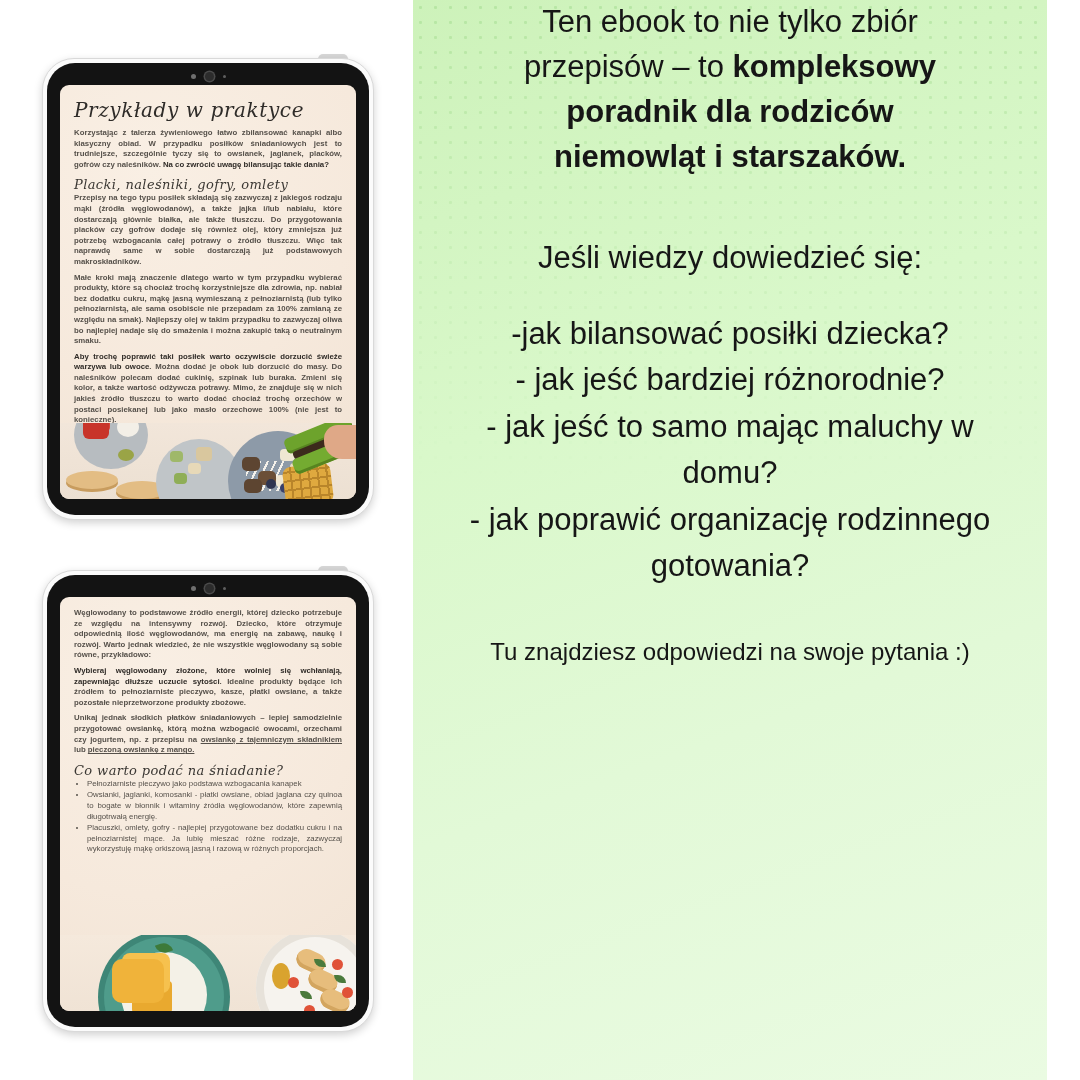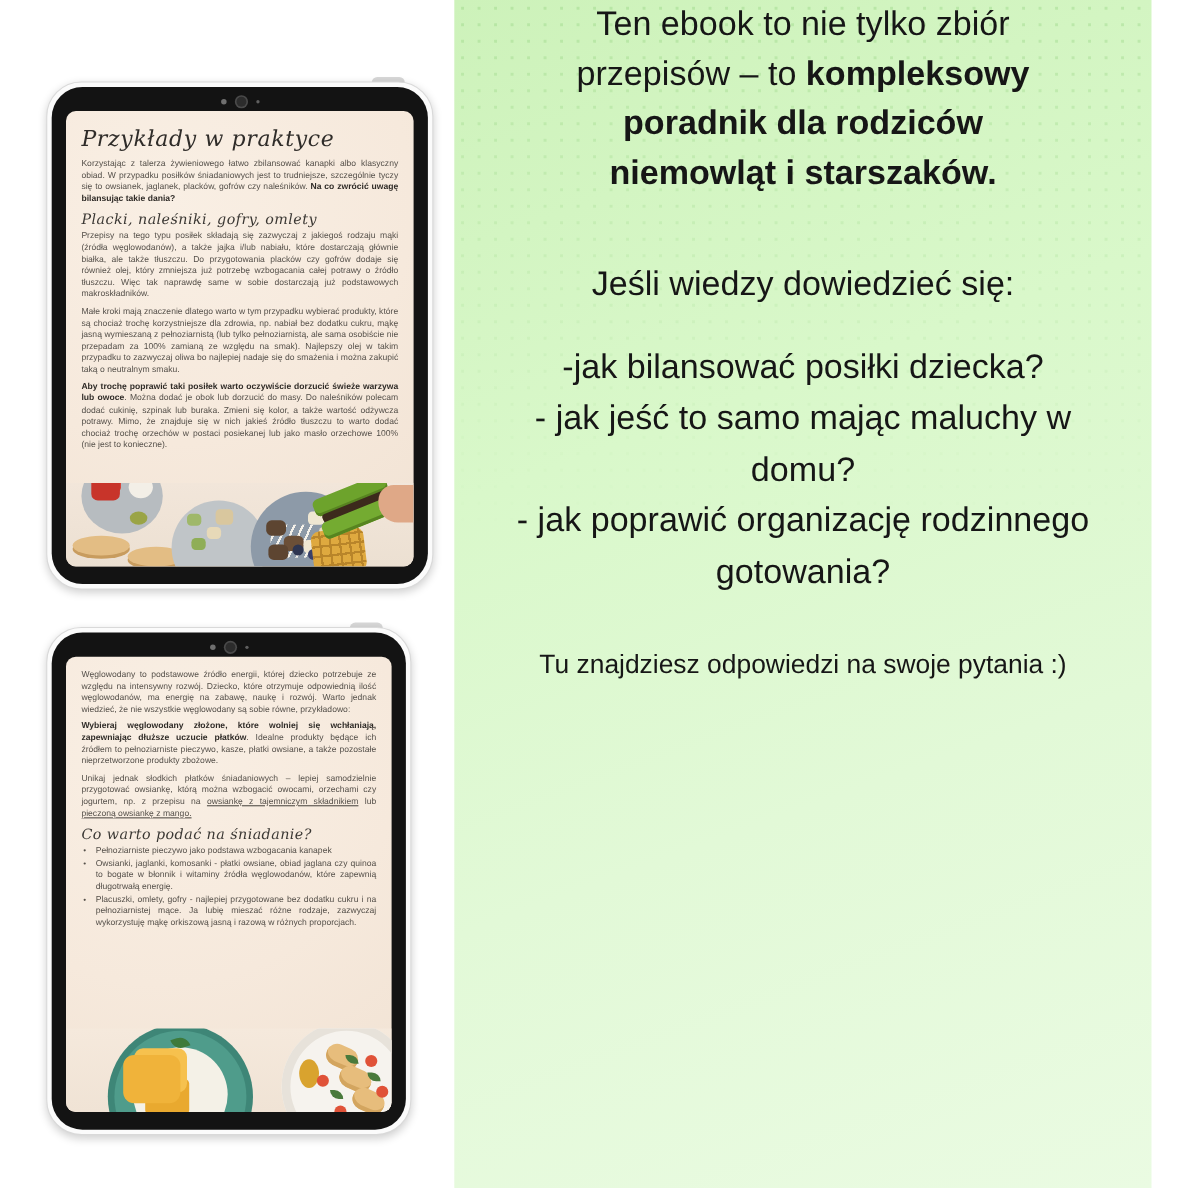--- a/index.html
+++ b/index.html
@@ -13,7 +13,7 @@
 
   
   .tablet{position:absolute;left:42px;width:332px;height:462px;}
-  .tablet.t1{top:74px;padding-left:20px;}
+  .tablet.t1{top:58px;}
   .tablet.t2{top:570px;}
   .side-button{position:absolute;top:-4px;right:26px;width:30px;height:12px;border-radius:5px;
                background:#d7d7d7;}

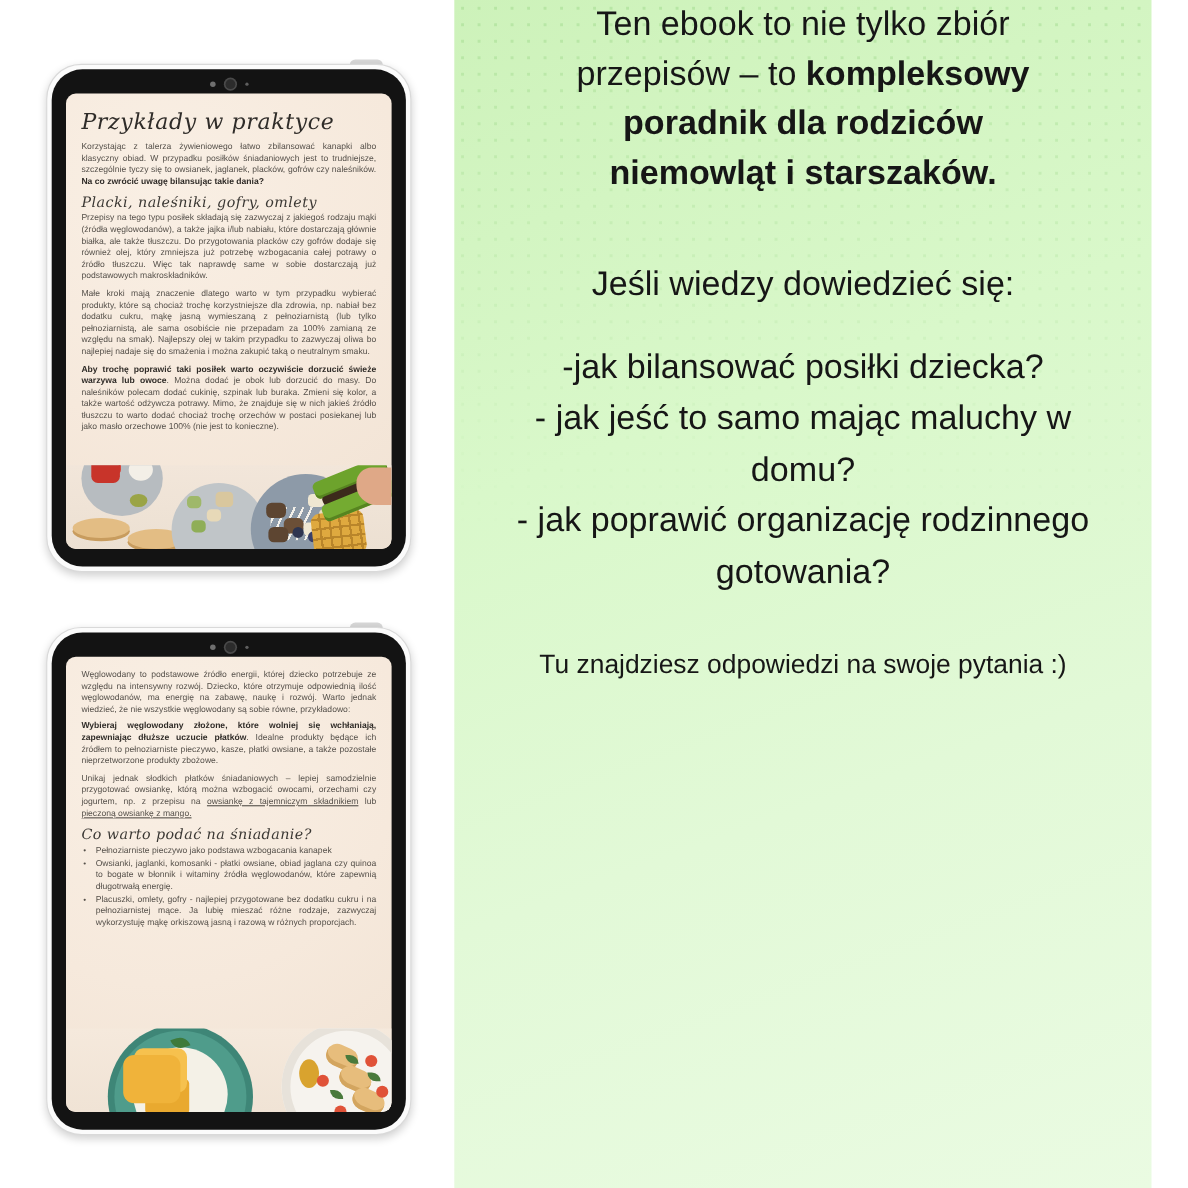--- a/index.html
+++ b/index.html
@@ -35,7 +35,7 @@
   .hand-title.caps{font-size:15.5px;letter-spacing:1.4px;margin:6px 0 10px 0;}
   .hand-sub{font-family:"DejaVu Serif",serif;font-style:italic;font-size:13px;color:#3a3733;
             margin:7px 0 1px 0;letter-spacing:.4px;}
-  .body-text{font-size:7.8px;line-height:1.36;color:#55504a;text-align:justify;margin:0 0 5px 0;}
+  .body-text{font-size:7.8px;line-height:1.36;color:#55504a;text-align:justify;margin:0 0 5px 0;font-weight:bold;}
   .body-text strong{color:#2f2b27;}
   .body-text .pglink{text-decoration:underline;}
   ul.body-list{margin:1px 0 0 0;padding-left:13px;}

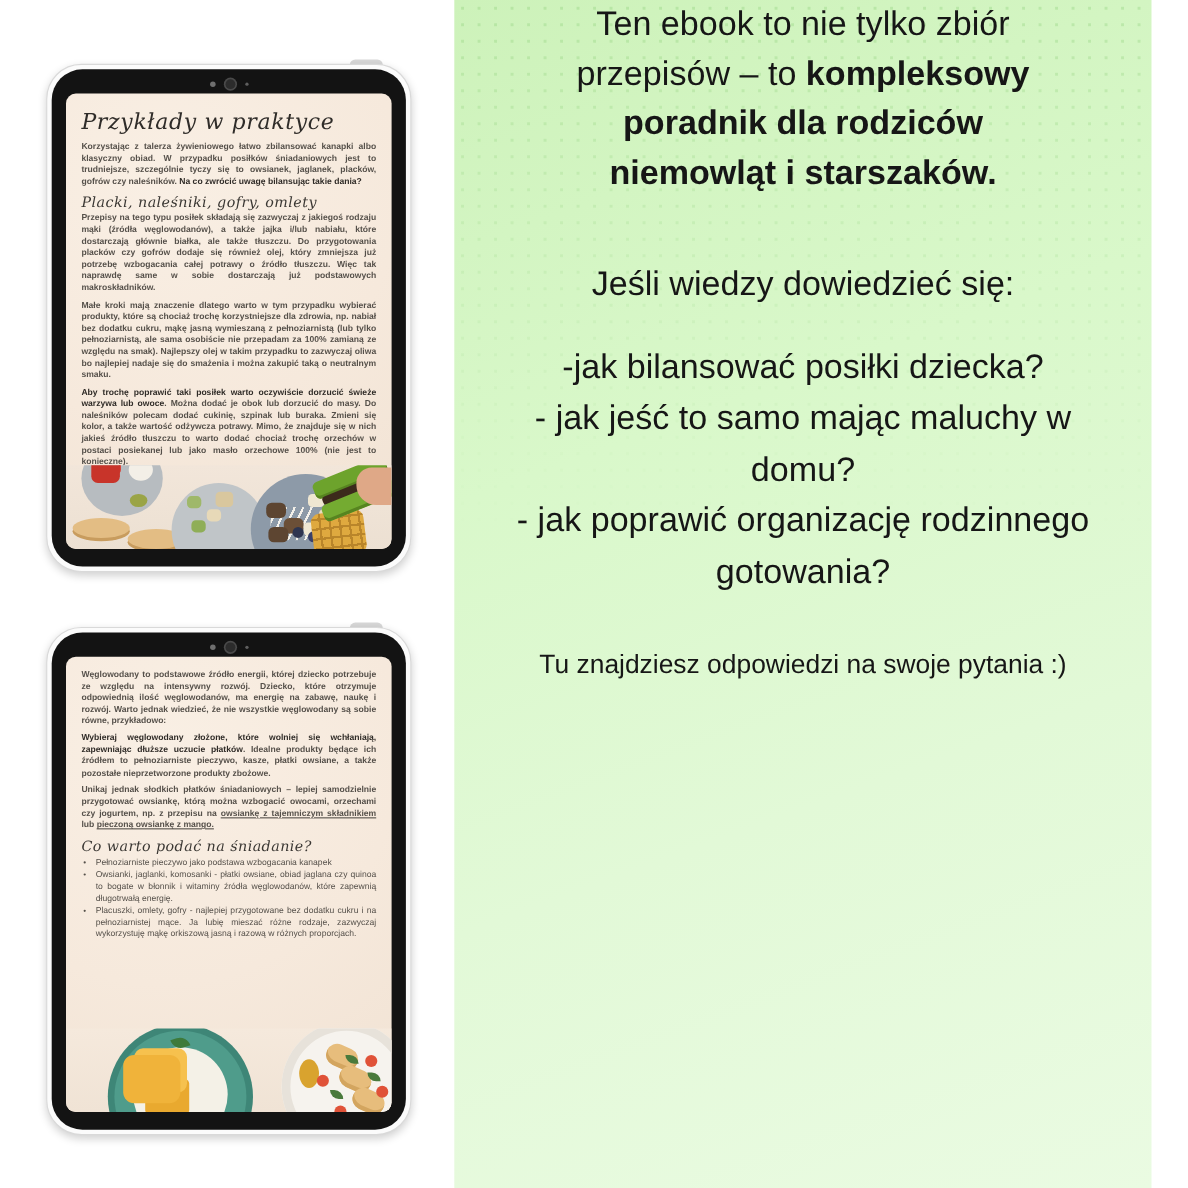--- a/index.html
+++ b/index.html
@@ -250,6 +250,7 @@
       <p class="lead">Jeśli wiedzy dowiedzieć się:</p>
       <div class="questions">
         <div class="q">-jak bilansować posiłki dziecka?</div>
+        <div class="q">- jak jeść bardziej różnorodnie?</div>
         <div class="q">- jak jeść to samo mając maluchy w domu?</div>
         <div class="q">- jak poprawić organizację rodzinnego gotowania?</div>
       </div>

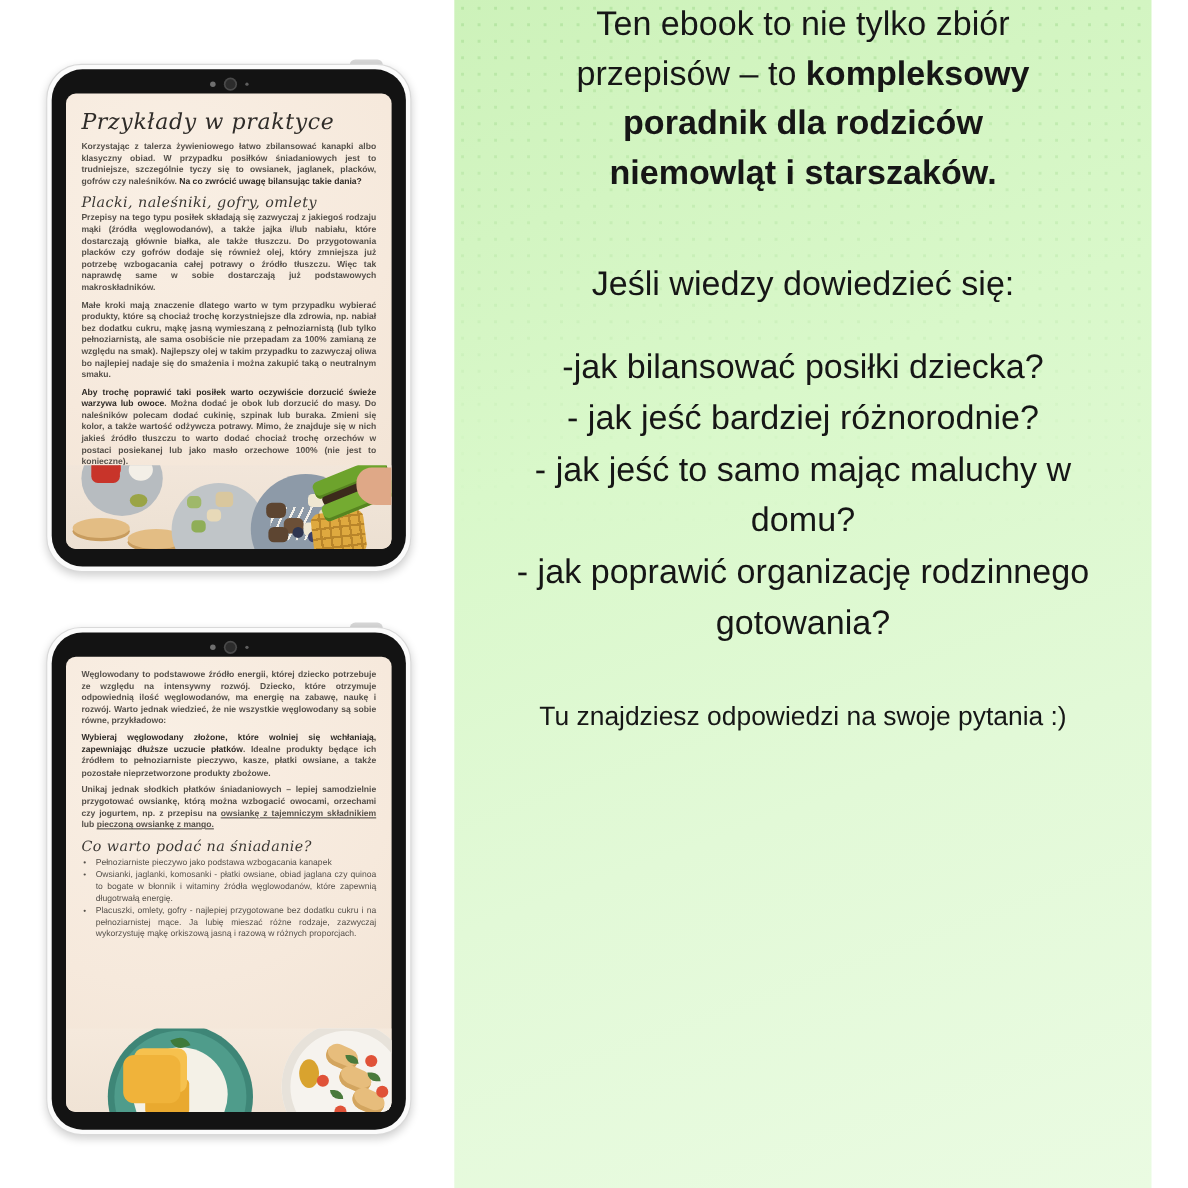--- a/index.html
+++ b/index.html
@@ -208,7 +208,7 @@
           <div class="screen">
             <div class="screen-inner">
               <p class="body-text">Węglowodany to podstawowe źródło energii, której dziecko potrzebuje ze względu na intensywny rozwój. Dziecko, które otrzymuje odpowiednią ilość węglowodanów, ma energię na zabawę, naukę i rozwój. Warto jednak wiedzieć, że nie wszystkie węglowodany są sobie równe, przykładowo:</p>
-              <p class="body-text"><strong>Wybieraj węglowodany złożone, które wolniej się wchłaniają, zapewniając dłuższe uczucie płatków</strong><span>. Idealne produkty będące ich źródłem to pełnoziarniste pieczywo, kasze, płatki owsiane, a także pozostałe nieprzetworzone produkty zbożowe.</span></p>
+              <p class="body-text"><strong>Wybieraj węglowodany złożone, które wolniej się wchłaniają, zapewniając dłuższe uczucie sytości</strong><span>. Idealne produkty będące ich źródłem to pełnoziarniste pieczywo, kasze, płatki owsiane, a także pozostałe nieprzetworzone produkty zbożowe.</span></p>
               <p class="body-text"><span>Unikaj jednak słodkich płatków śniadaniowych – lepiej samodzielnie przygotować owsiankę, którą można wzbogacić owocami, orzechami czy jogurtem, np. z przepisu na </span><span class="pglink">owsiankę z tajemniczym składnikiem</span><span> lub </span><span class="pglink">pieczoną owsiankę z mango.</span></p>
               <div class="hand-sub">Co warto podać na śniadanie?</div>
               <ul class="body-list">

